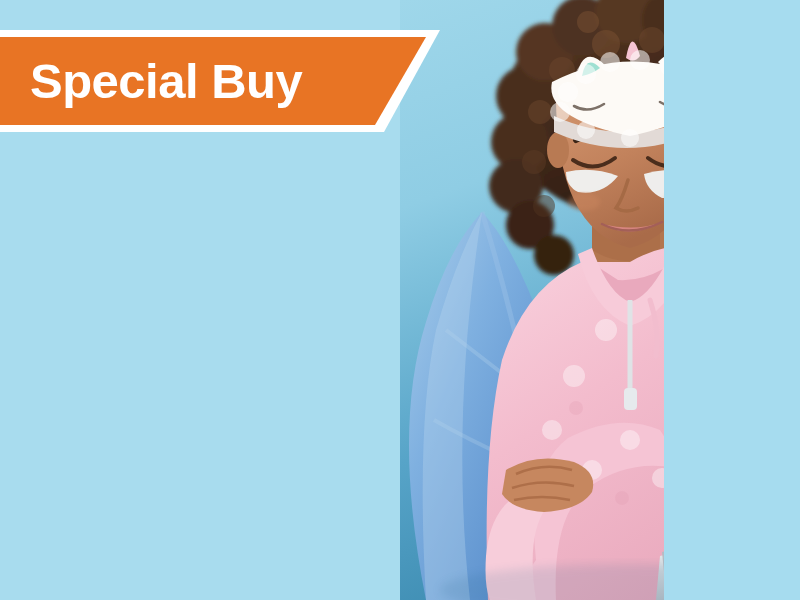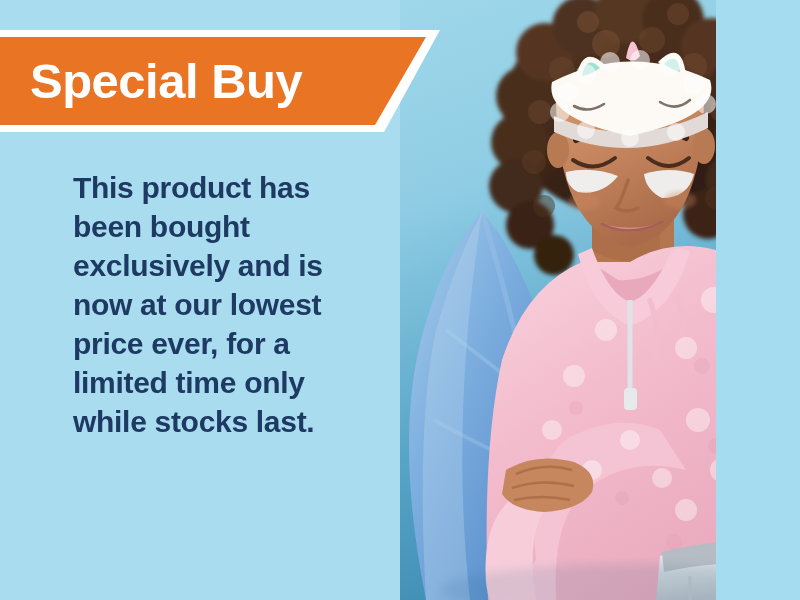--- a/index.html
+++ b/index.html
@@ -8,7 +8,7 @@
     font-family:"Liberation Sans", sans-serif;
     background:#a6dcef;
   }
-  .canvas{position:relative;width:716px;height:600px;overflow:hidden;}
+  .canvas{position:relative;width:664px;height:600px;overflow:hidden;}
 
   
   .bg-left{position:absolute;left:0;top:0;width:800px;height:600px;background:#a8dcee;}

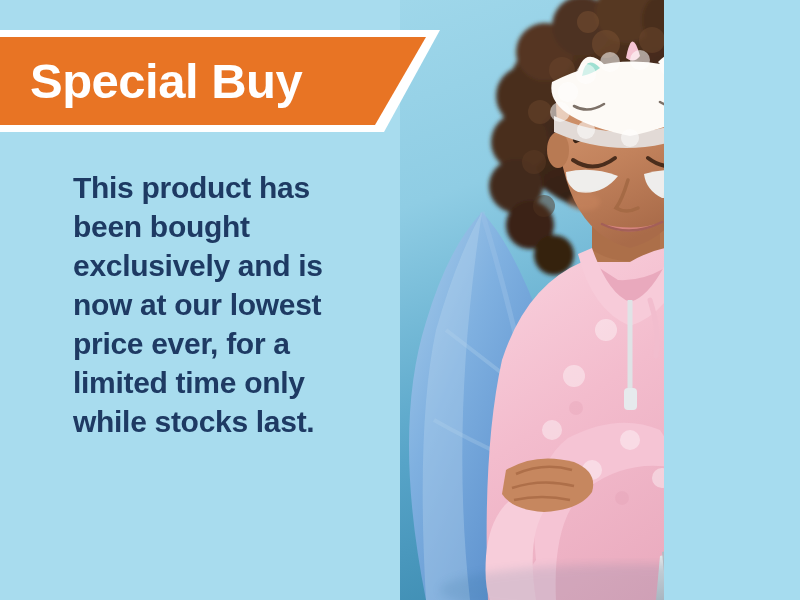--- a/index.html
+++ b/index.html
@@ -259,7 +259,6 @@
   </div>
   <div class="ribbon-label">Special Buy</div>
 
-  <div class="copy">This product has been bought exclusively and is now at our lowest price ever, for a limited time only while stocks last.</div>
 
 </div>
 

